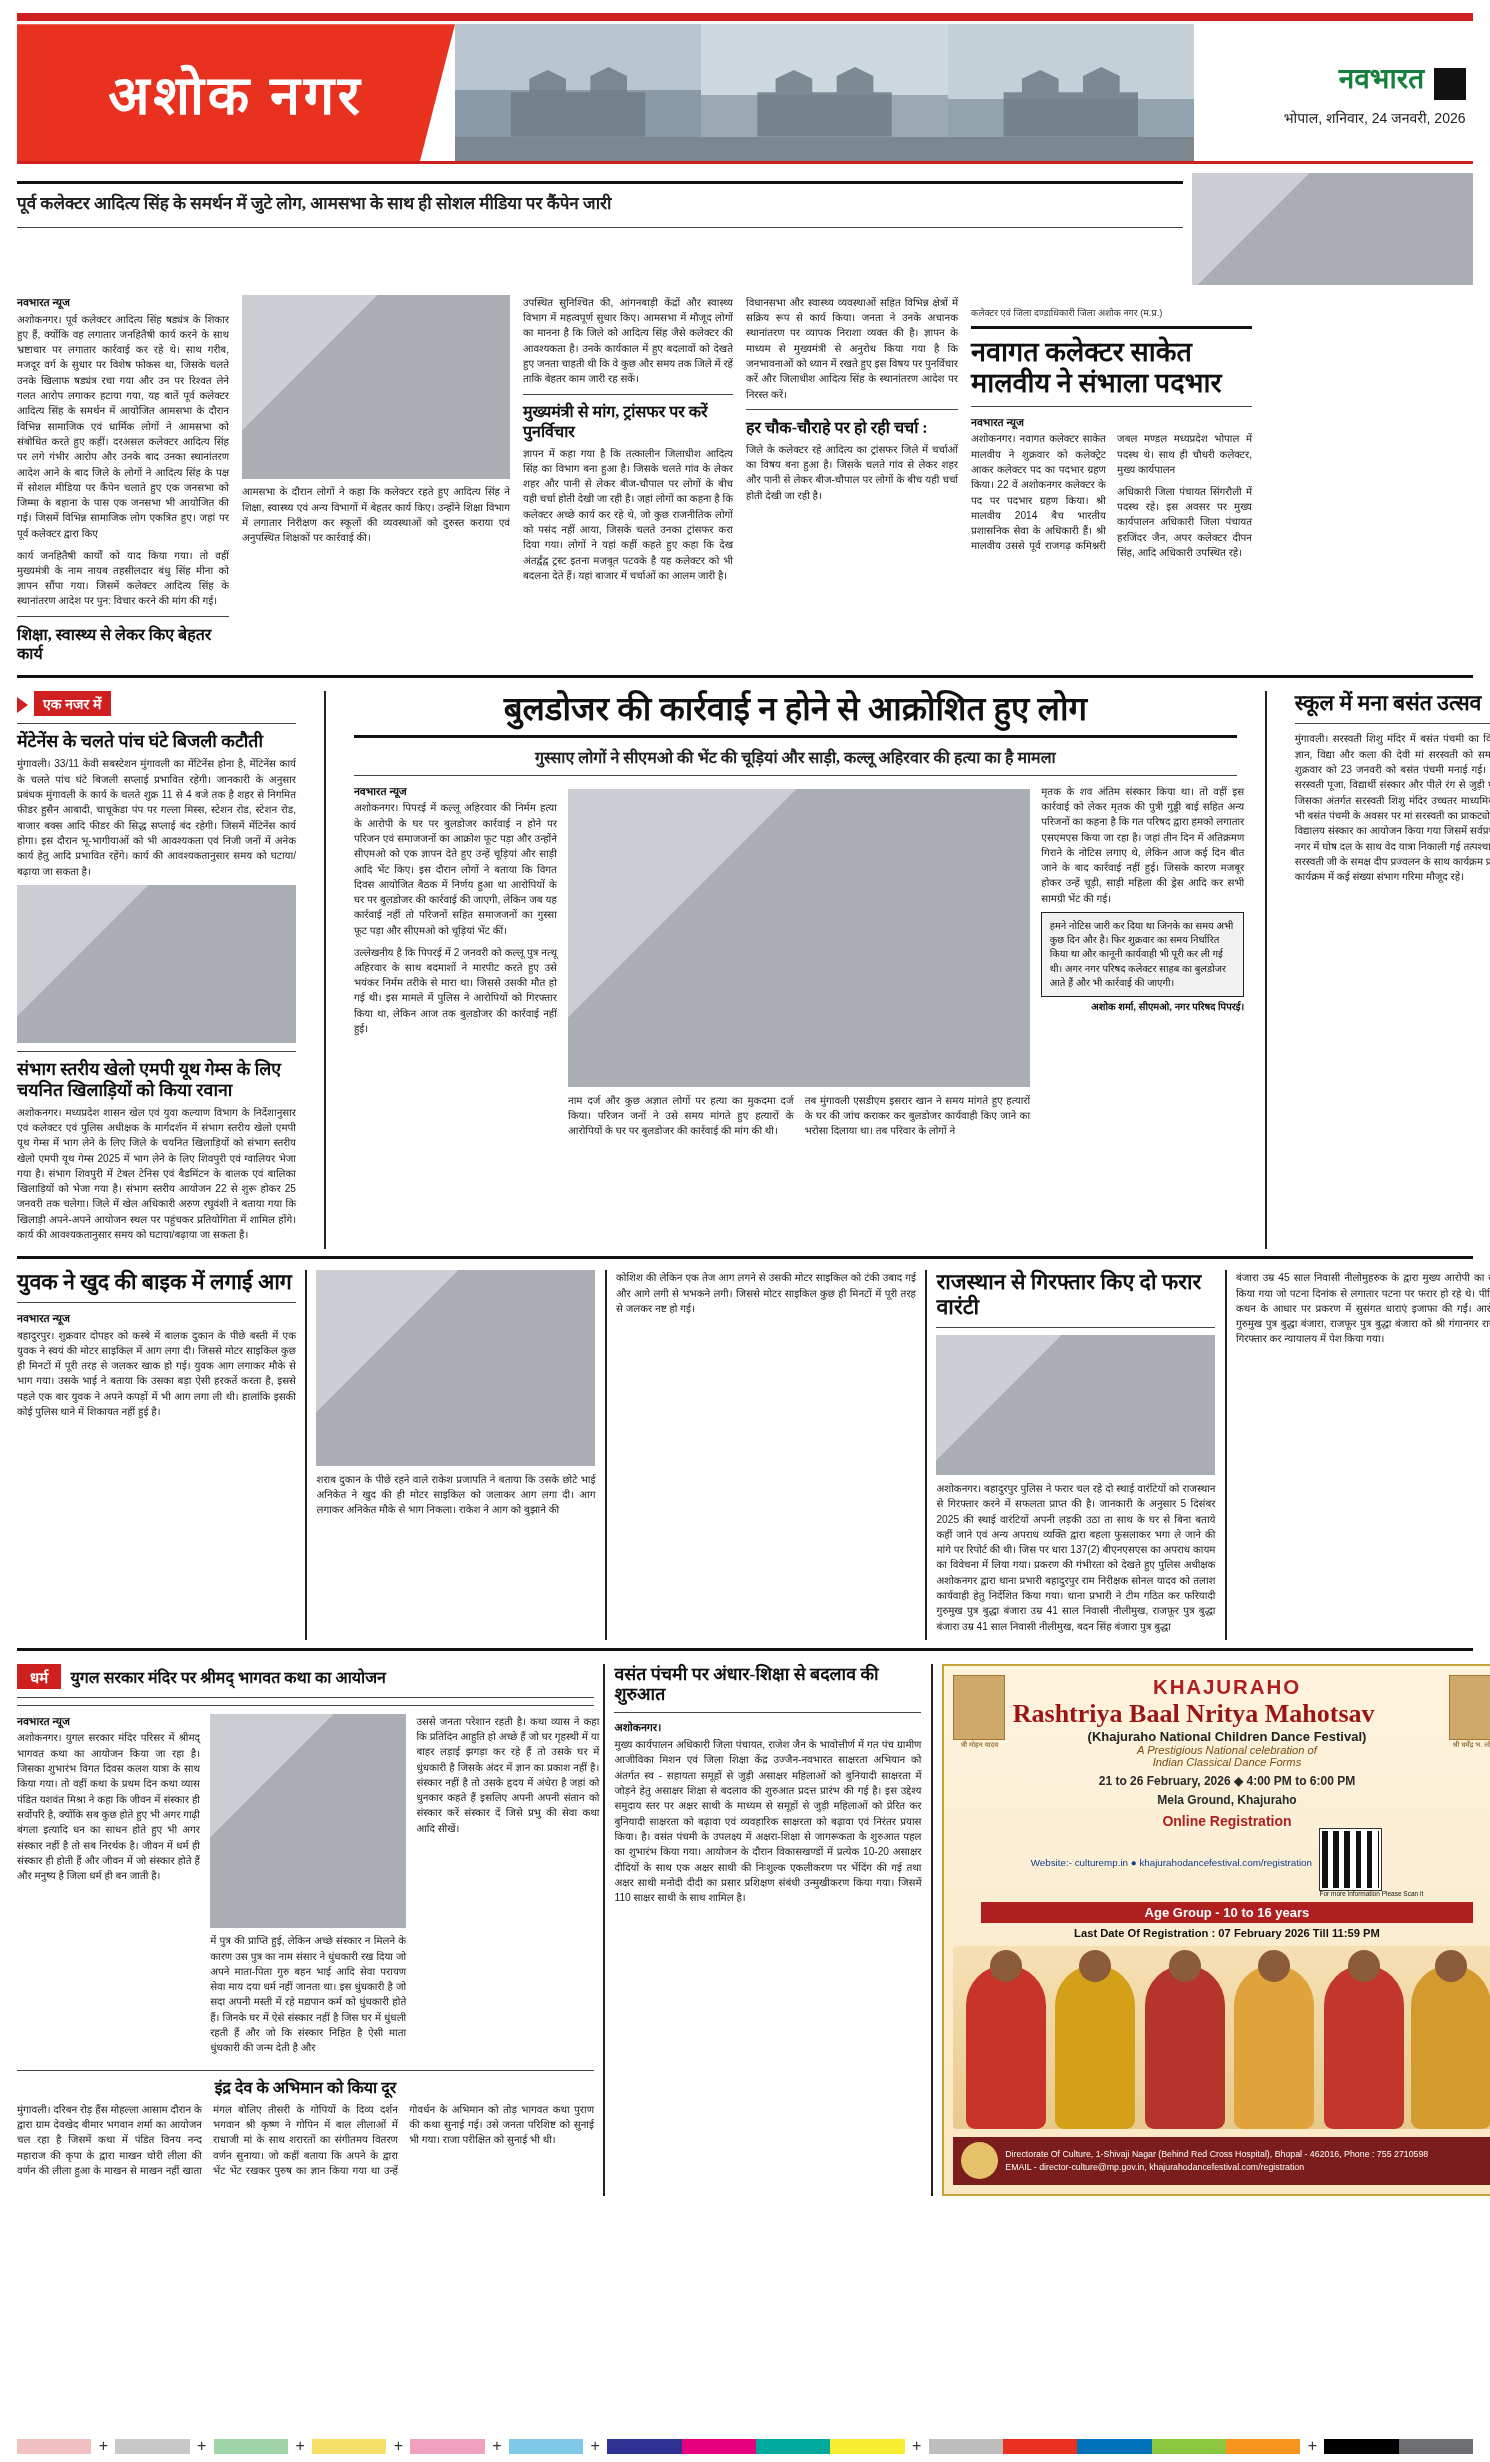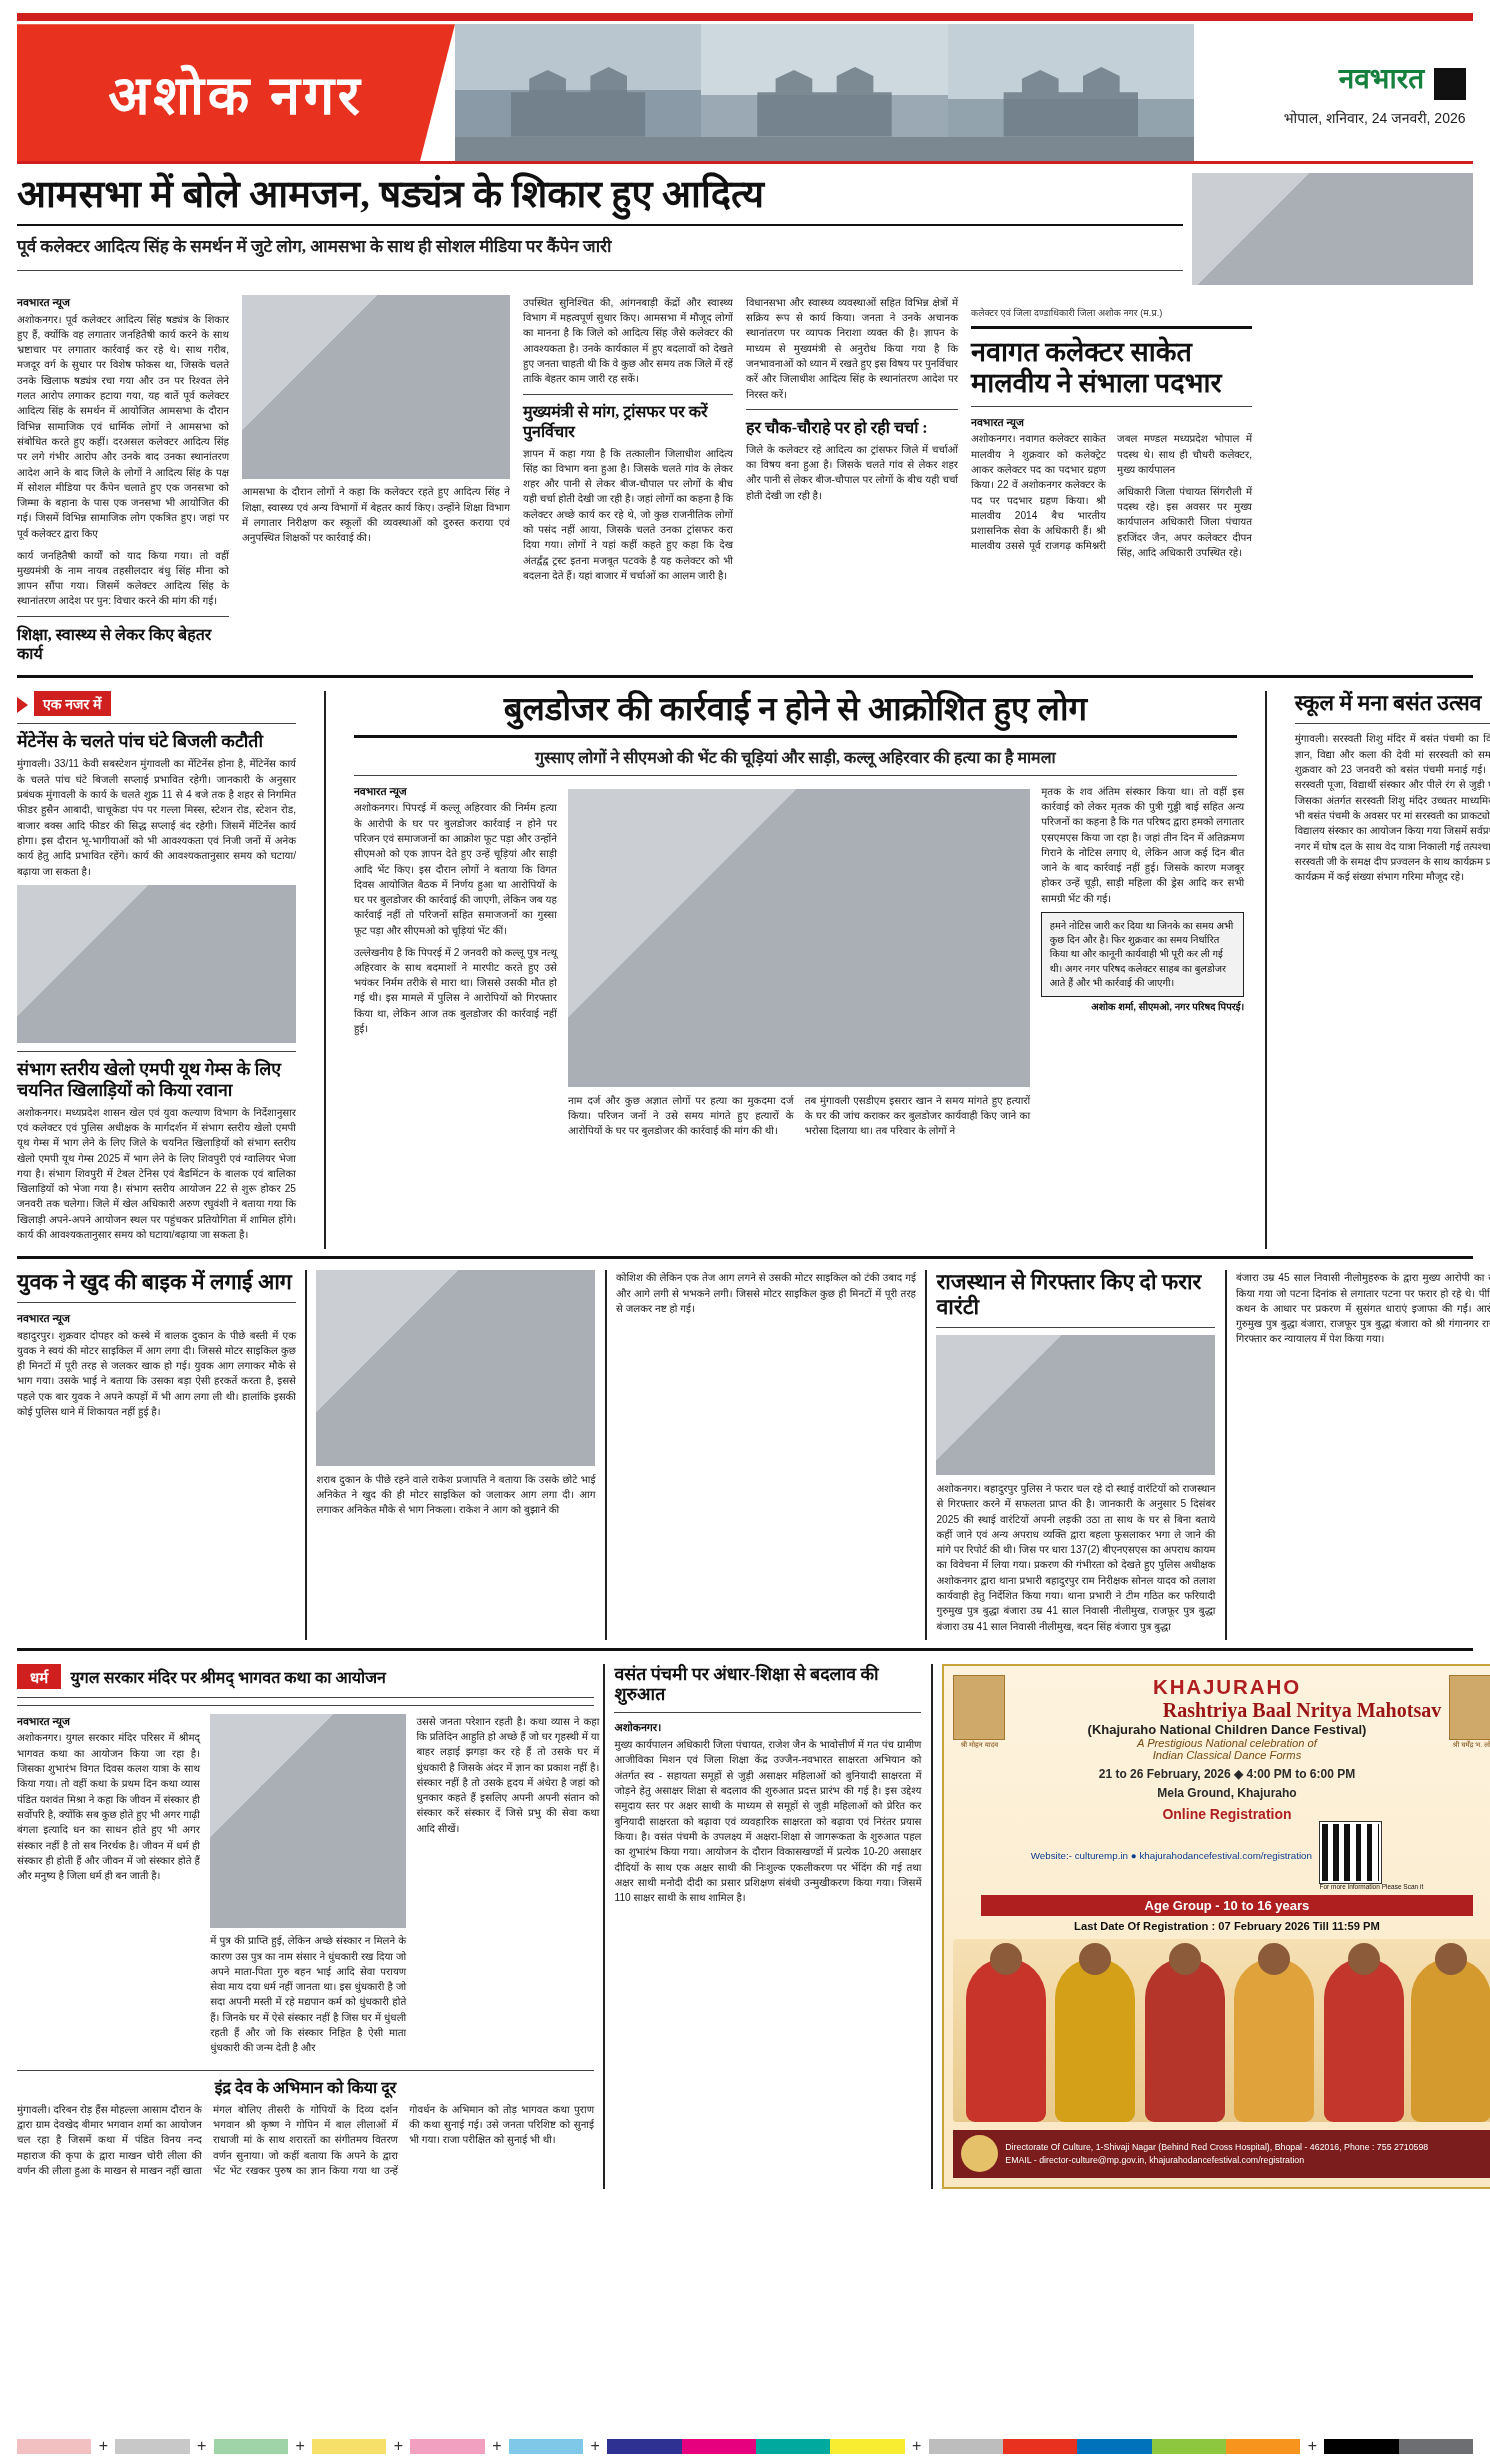--- a/index.html
+++ b/index.html
@@ -152,7 +152,6 @@
   <div class="lead">
     <div class="lead-head">
       <div class="txt">
-        <div class="hl lead-title">आमसभा में बोले आमजन, षड्यंत्र के शिकार हुए आदित्य</div>
         <div class="rule"></div>
         <div class="sub lead-sub">पूर्व कलेक्टर आदित्य सिंह के समर्थन में जुटे लोग, आमसभा के साथ ही सोशल मीडिया पर कैंपेन जारी</div>
         <div class="rule thin"></div>

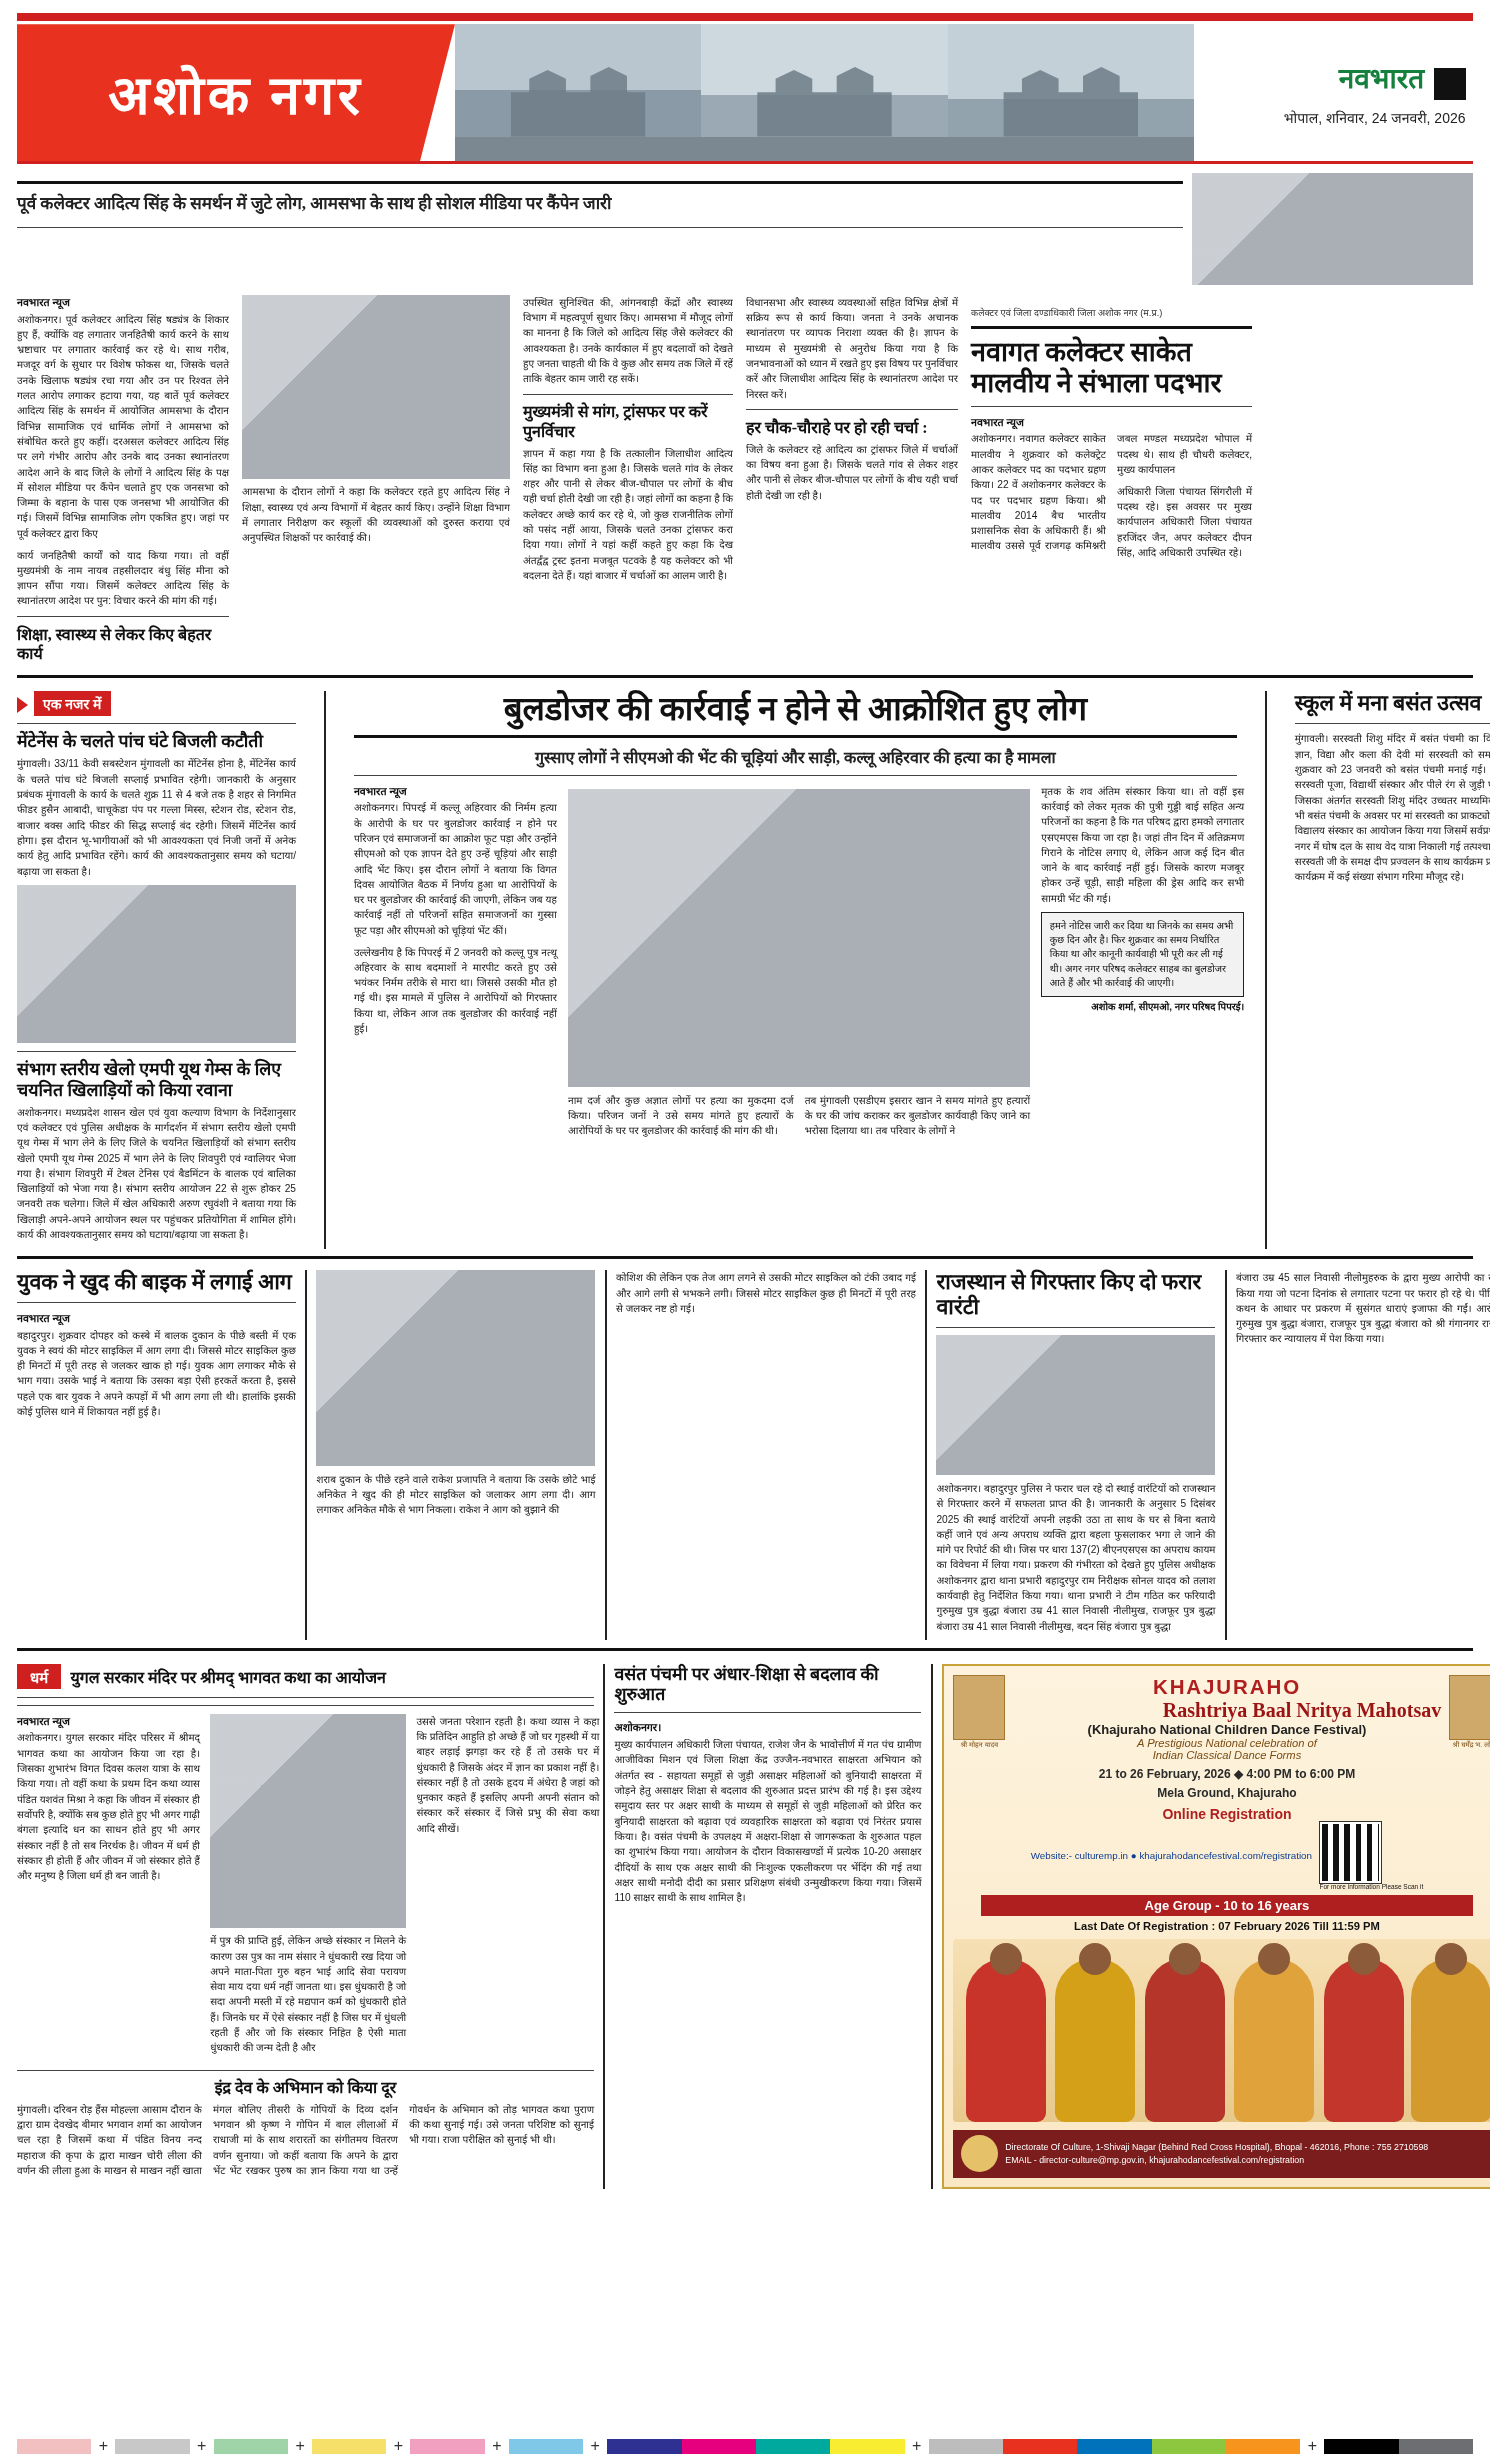--- a/index.html
+++ b/index.html
@@ -91,7 +91,7 @@
   .ad-top { display:flex; justify-content:space-between; align-items:flex-start; }
   .ad-portrait { width:52px; height:65px; background:#cfa96a; border:1.9px solid #a4762f; }
   .ad-t1 { text-align:center; color:#b01f1f; font-weight:bold; font-size:20.5px; letter-spacing:1.9px; }
-  .ad-t2 { text-align:right; color:#9b1414; font-weight:bold; font-size:20px; font-family:"Liberation Serif", serif; }
+  .ad-t2 { text-align:left; color:#9b1414; font-weight:bold; font-size:26px; font-family:"Liberation Serif", serif; }
   .ad-t3 { text-align:center; color:#222; font-size:13px; font-weight:bold; }
   .ad-t4 { text-align:center; color:#7a4b12; font-size:11.2px; font-style:italic; }
   .ad-line { text-align:center; font-size:12px; font-weight:bold; color:#2a2a2a; margin-top:5.6px; }

